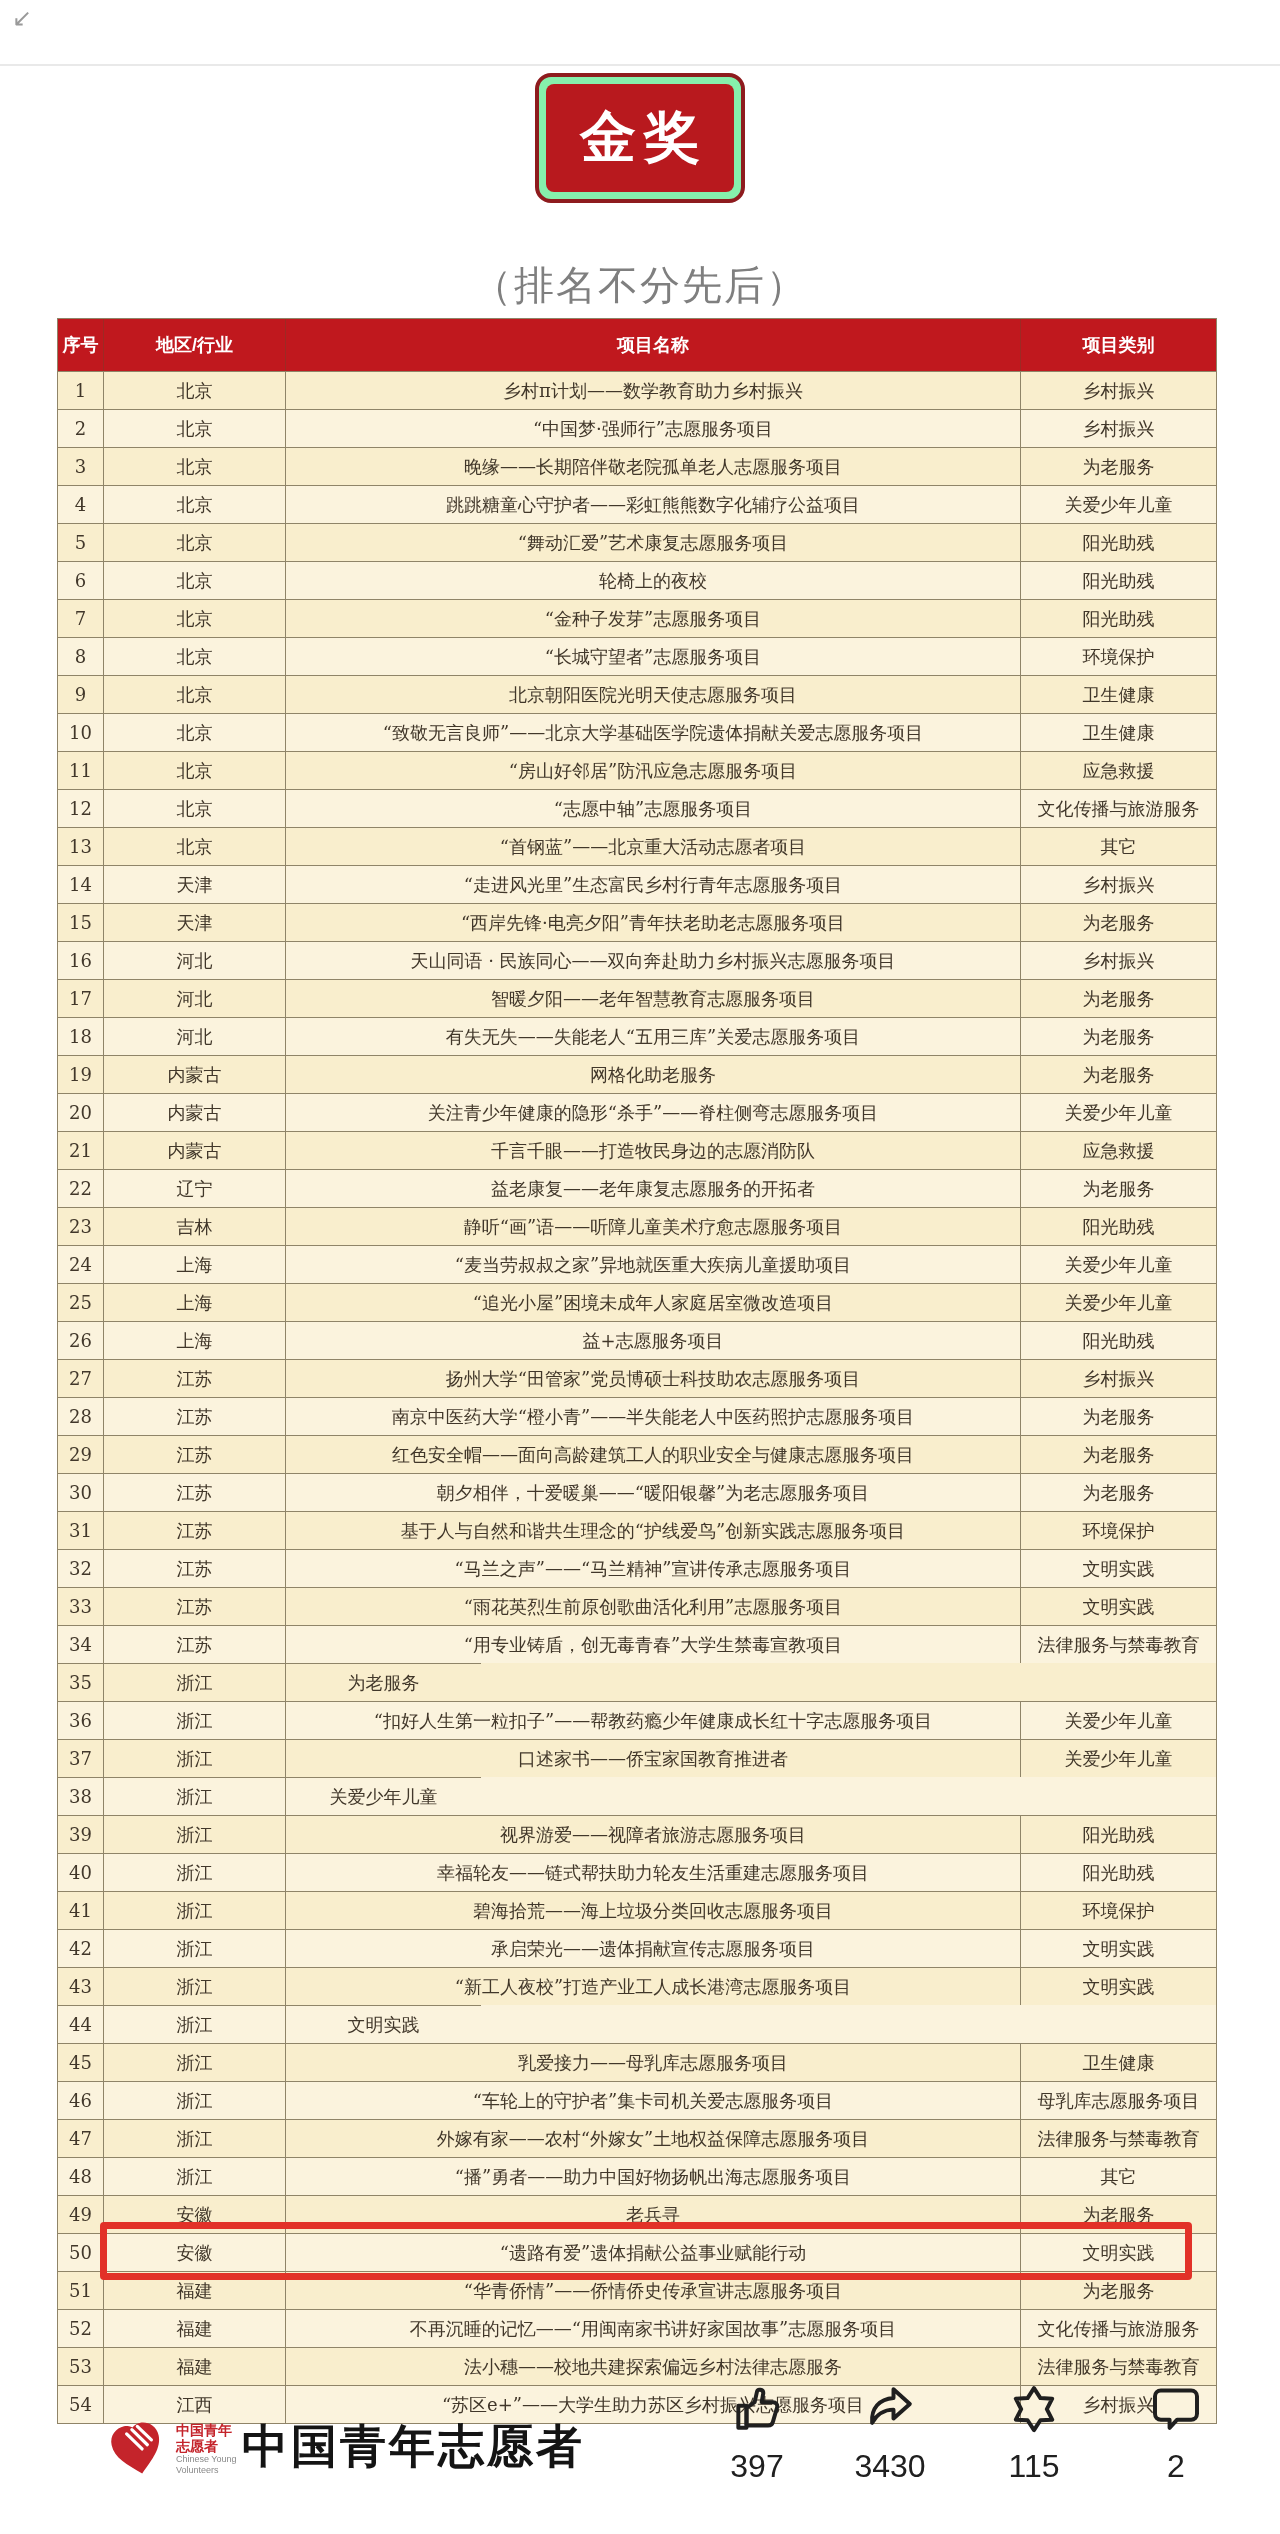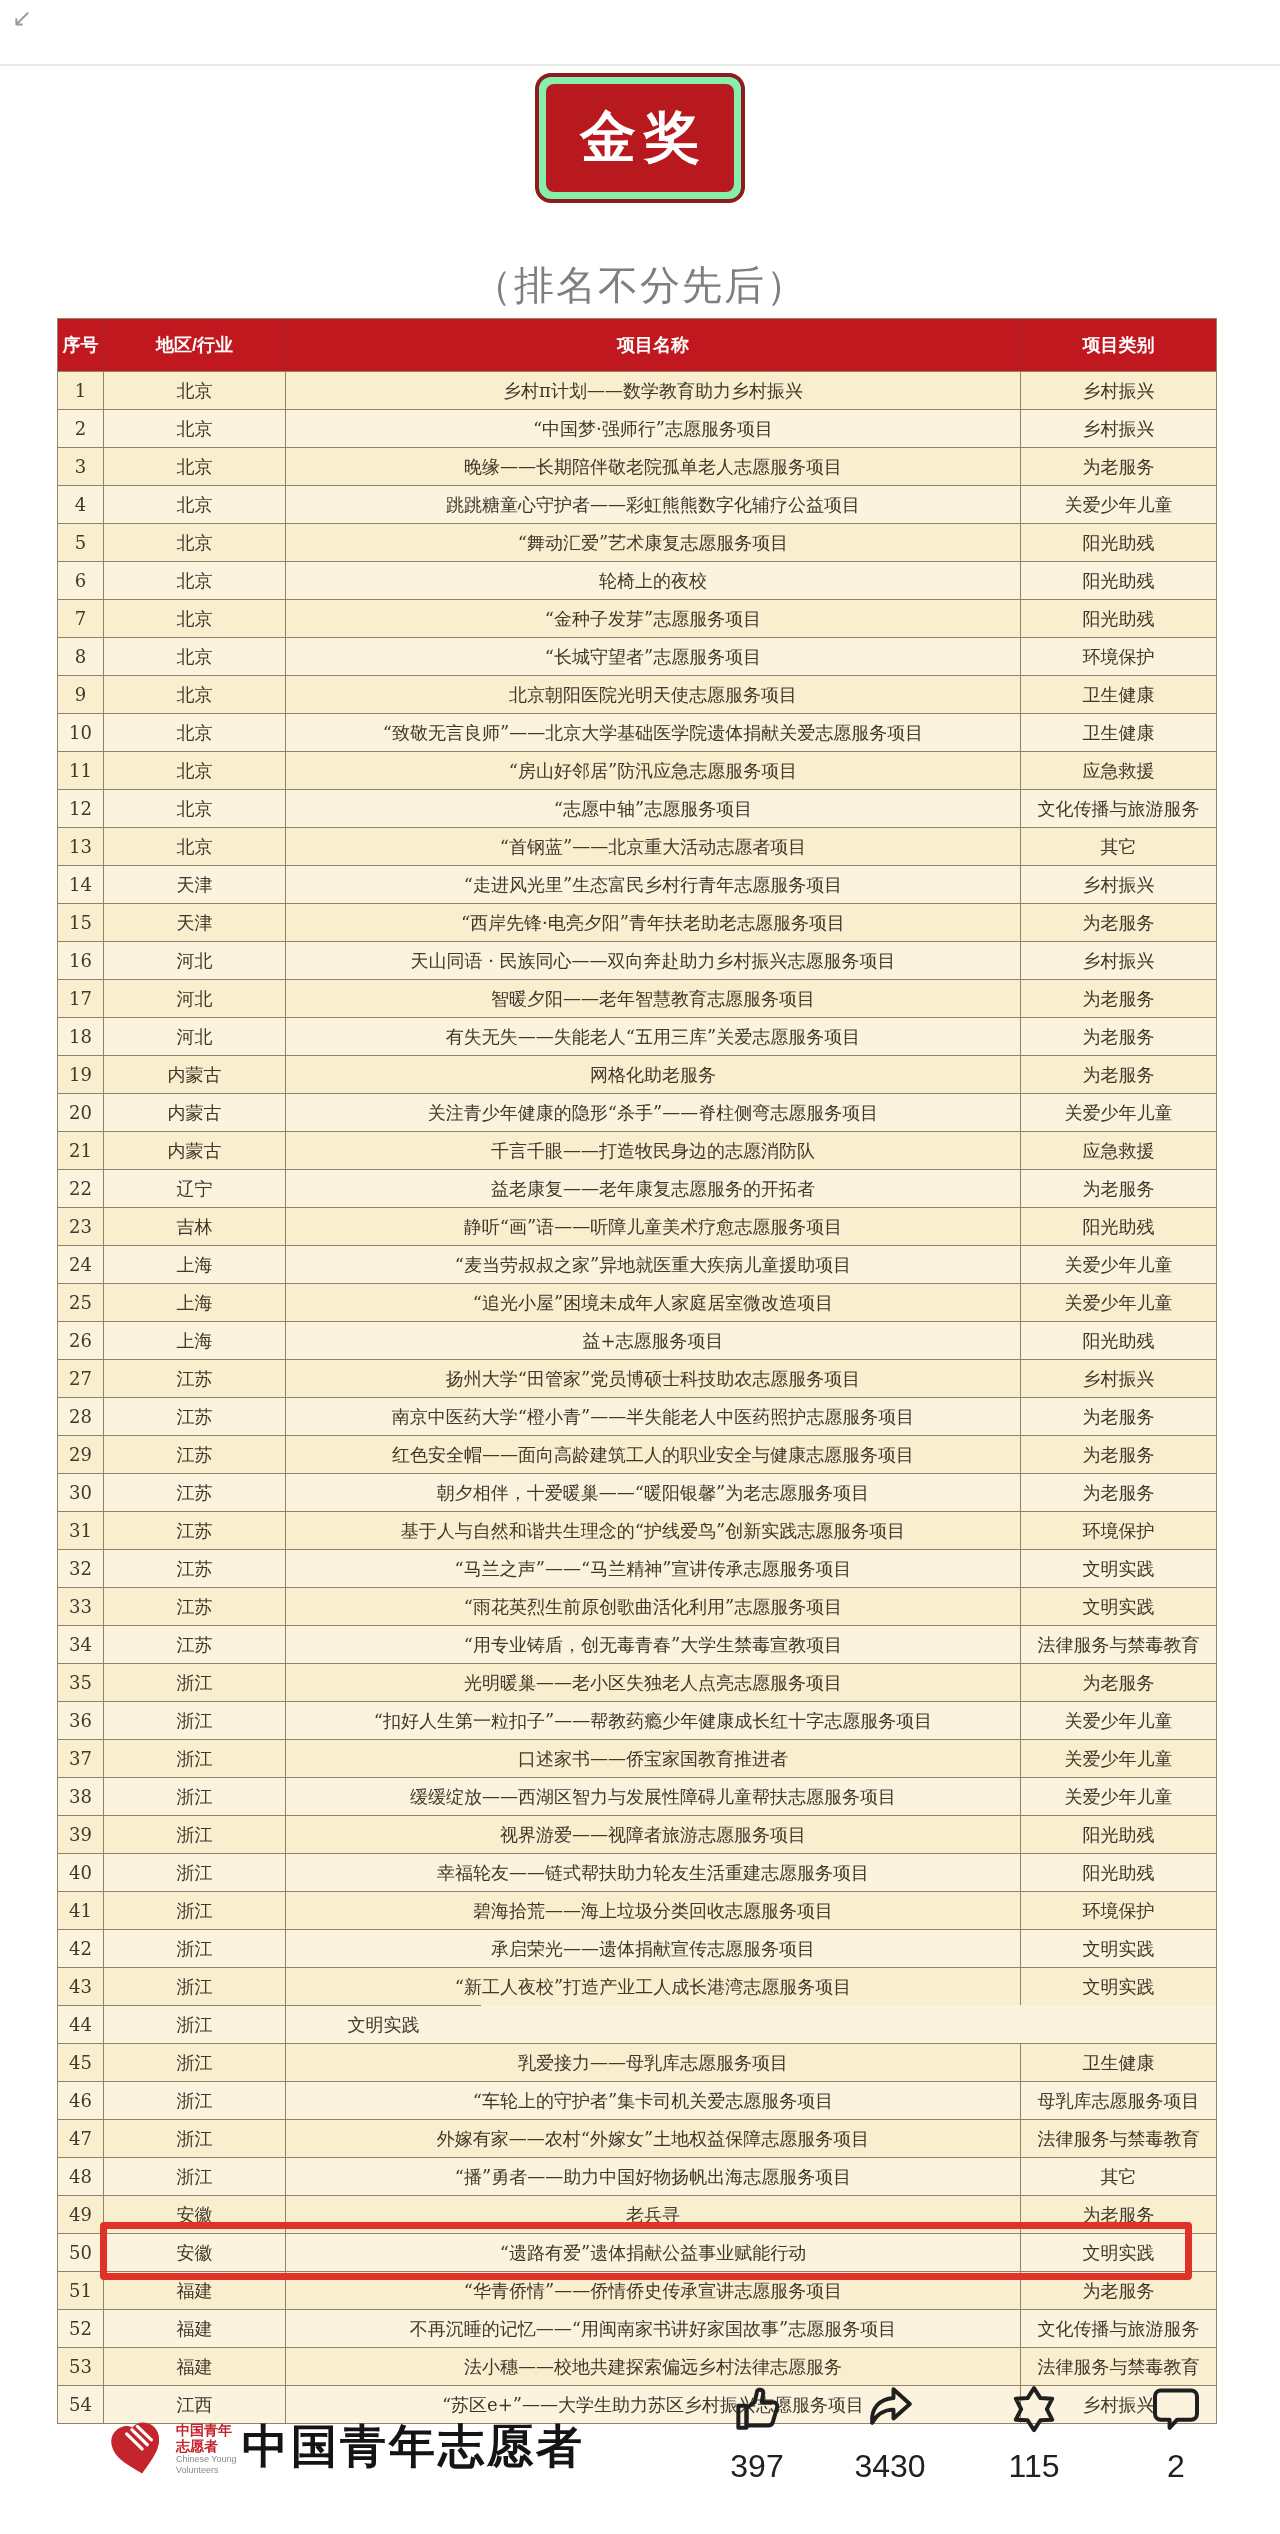--- a/index.html
+++ b/index.html
@@ -305,7 +305,6 @@
       <div class="t-row">
         <div class="cell col-no">35</div>
         <div class="cell col-region">浙江</div>
-        <div class="cell col-name">光明暖巢——老小区失独老人点亮志愿服务项目</div>
         <div class="cell col-cat">为老服务</div>
       </div>
       <div class="t-row alt">

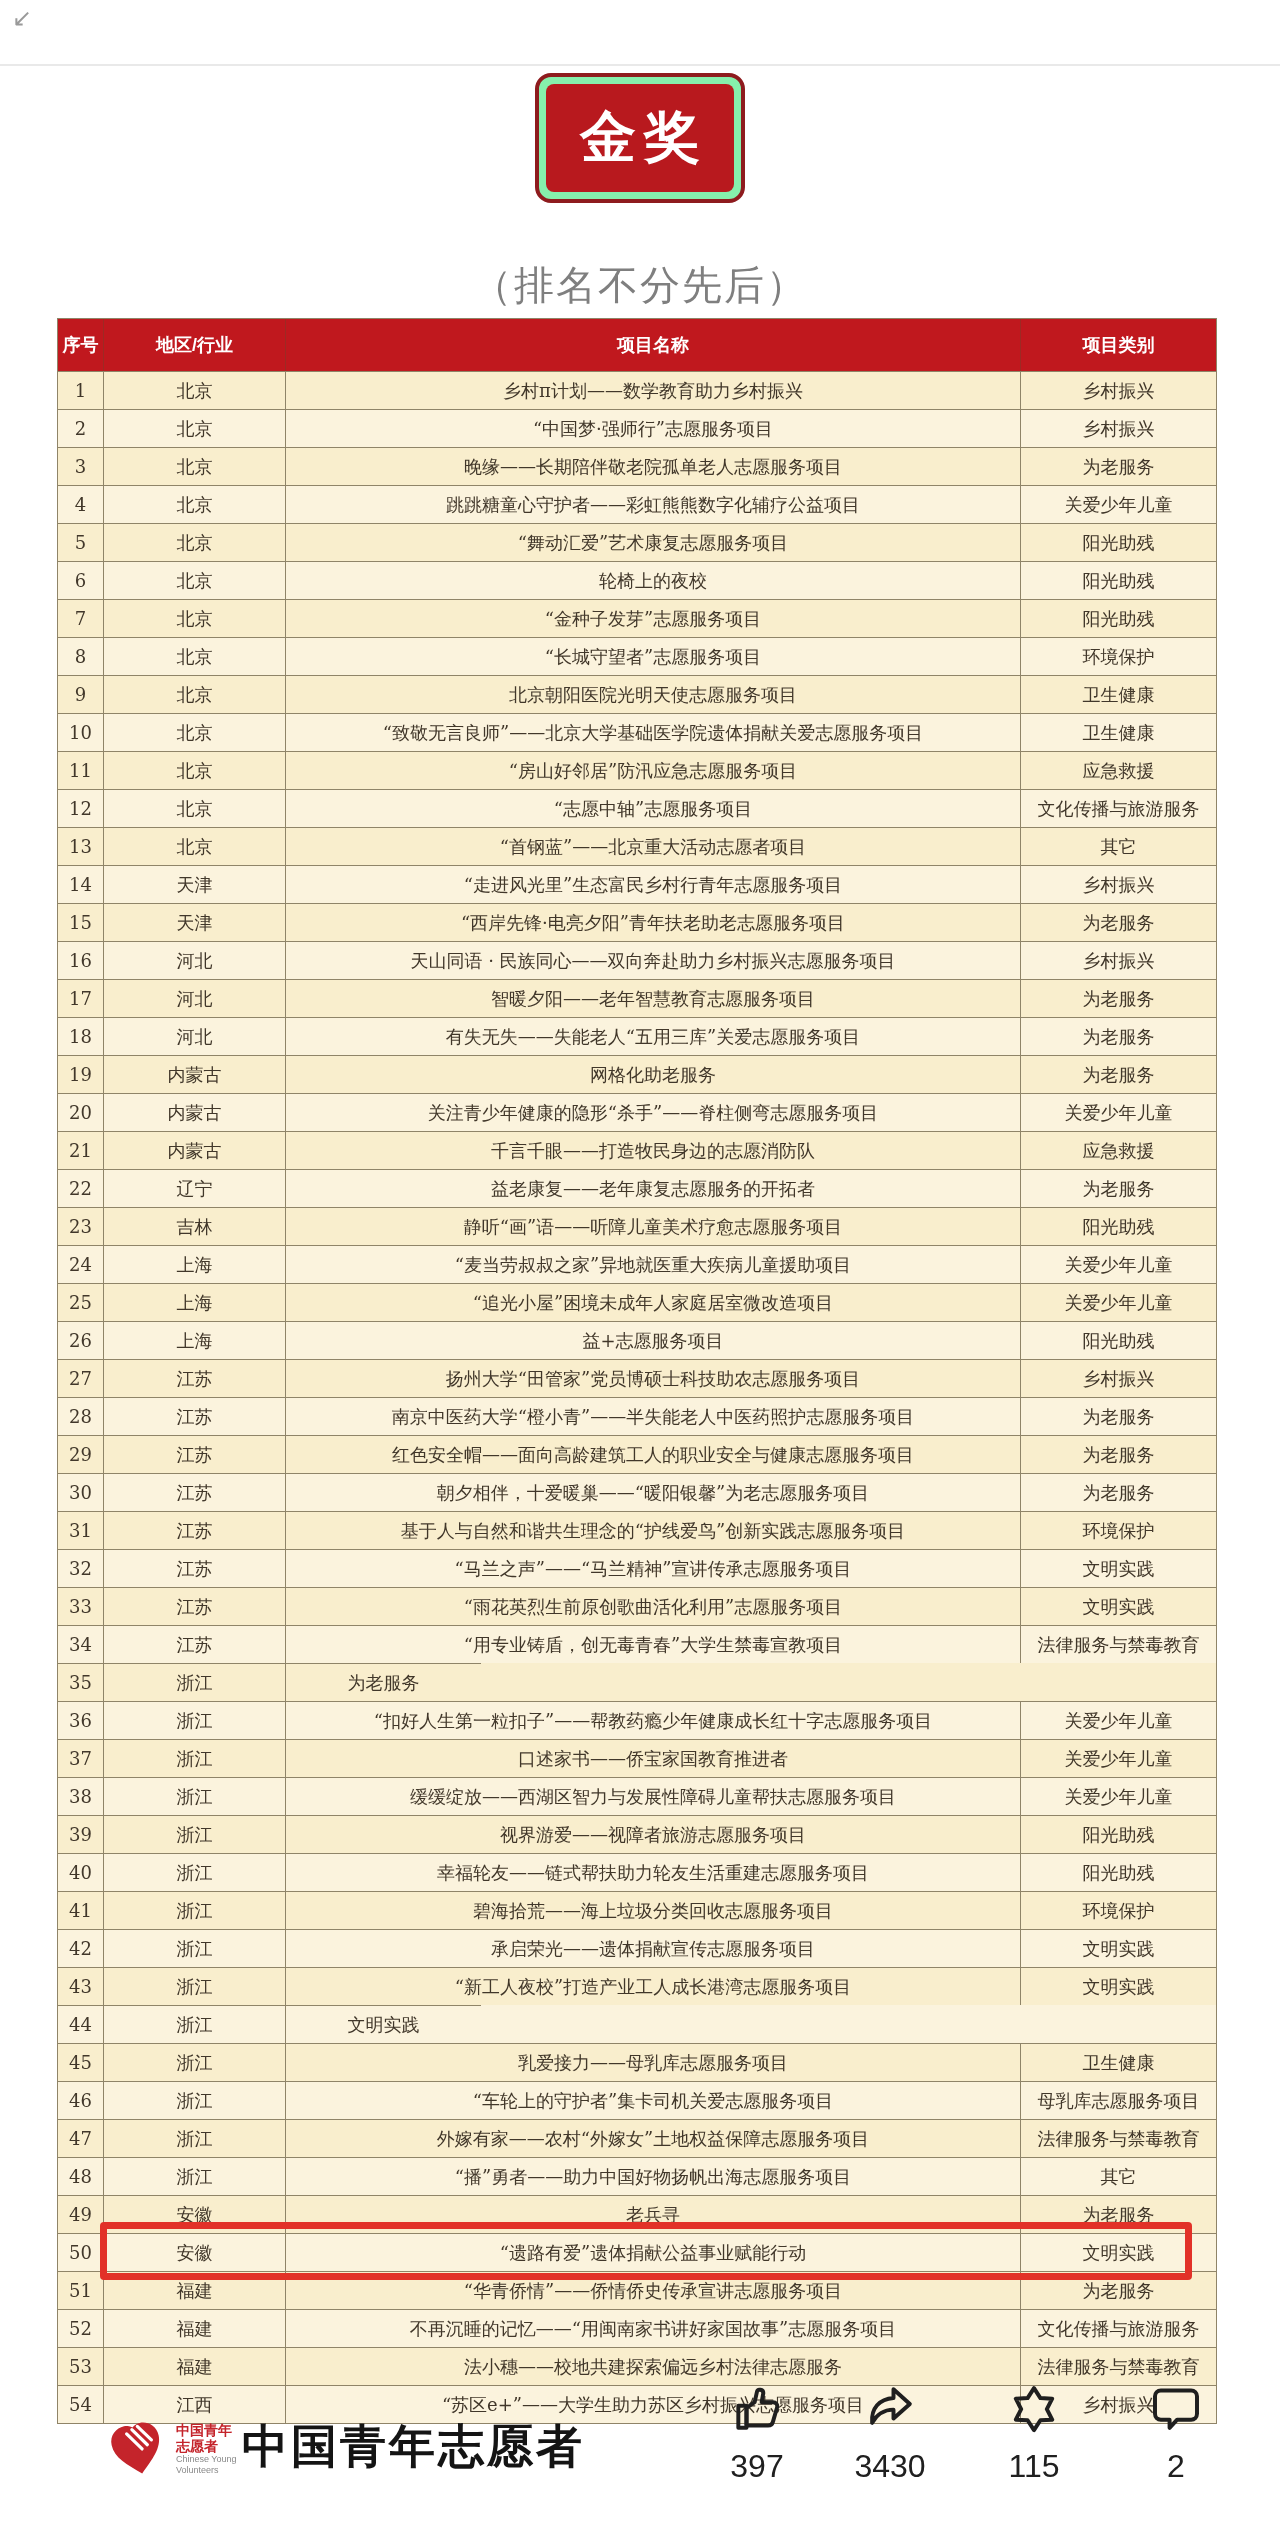--- a/index.html
+++ b/index.html
@@ -322,7 +322,6 @@
       <div class="t-row alt">
         <div class="cell col-no">38</div>
         <div class="cell col-region">浙江</div>
-        <div class="cell col-name">缓缓绽放——西湖区智力与发展性障碍儿童帮扶志愿服务项目</div>
         <div class="cell col-cat">关爱少年儿童</div>
       </div>
       <div class="t-row">

